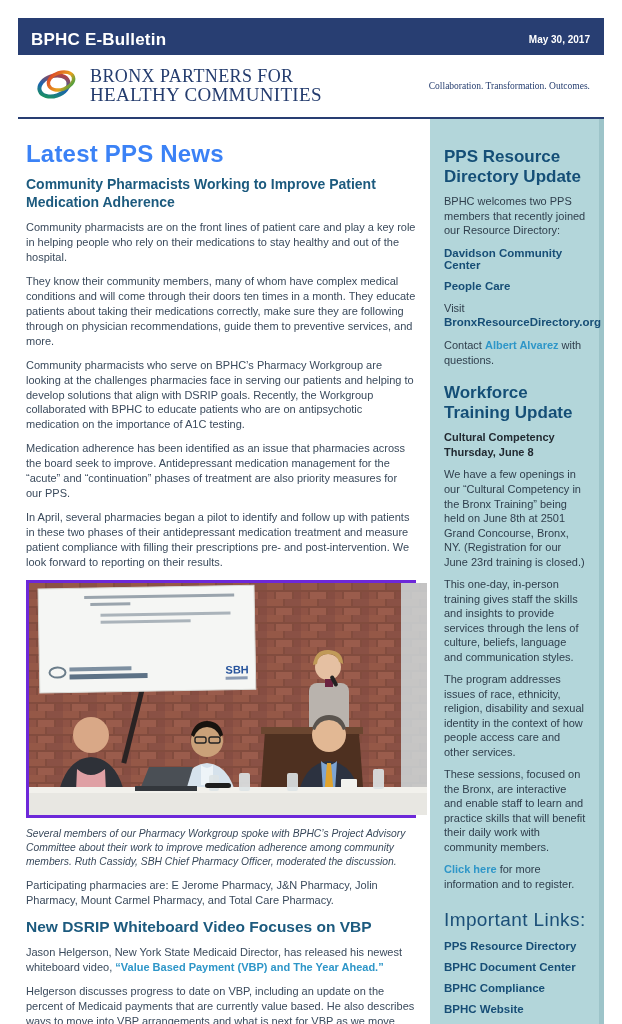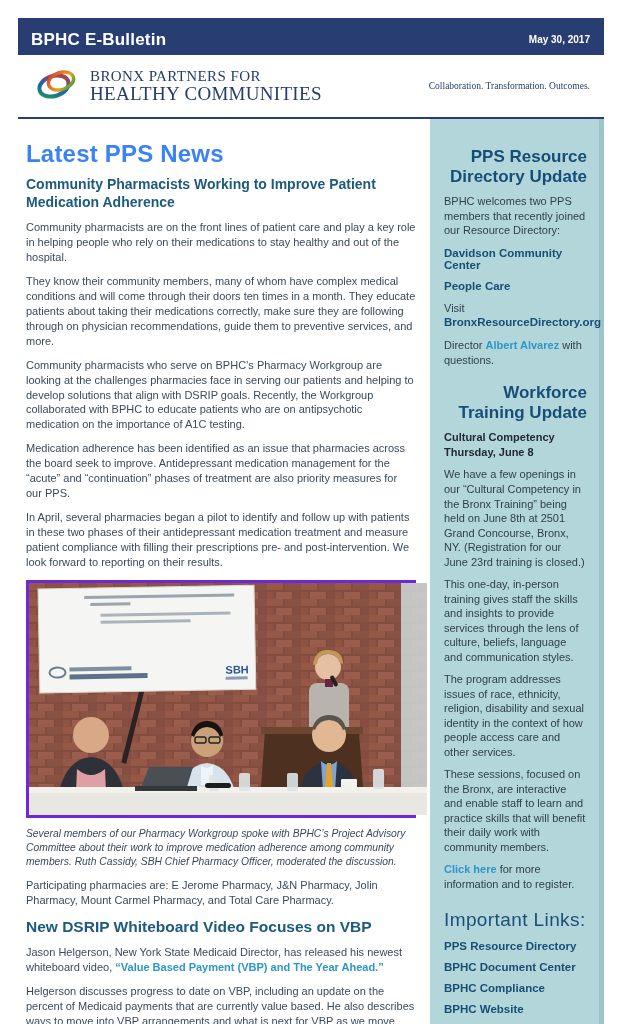--- a/index.html
+++ b/index.html
@@ -29,7 +29,7 @@
   }
   .brand { display:flex; align-items:center; gap:10px; }
   .brand-name { font-family:"Liberation Serif", serif; color:#243c6e; line-height:1.02; }
-  .brand-name .l1 { font-size:15px; letter-spacing:.4px; }
+  .brand-name .l1 { font-size:18px; letter-spacing:.4px; }
   .brand-name .l2 { font-size:19px; letter-spacing:.3px; }
   .tagline { font-family:"Liberation Serif", serif; color:#243c6e; font-size:9.5px; padding-right:4px; }
 

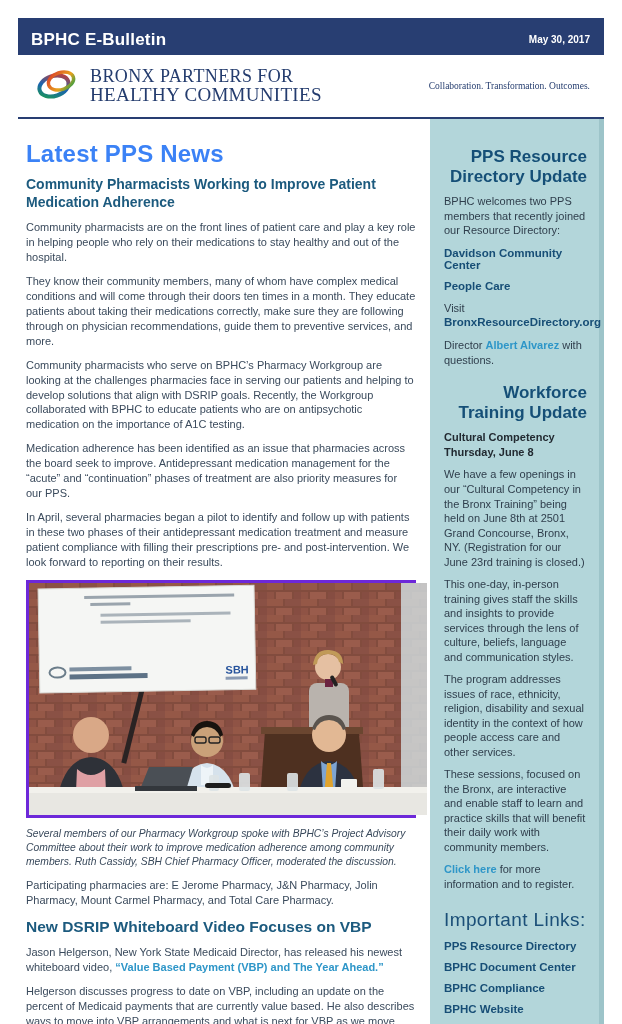--- a/index.html
+++ b/index.html
@@ -48,7 +48,7 @@
   .photo-frame svg { display:block; }
 
   
-  .sb-heading { color:#154f77; font-size:17px; font-weight:bold; line-height:1.15; margin:4px 0 8px 0;text-align:right; }
+  .sb-heading { color:#154f77; font-size:17px; font-weight:bold; line-height:1.15; margin:4px 0 8px 0; }
   .sidebar p { color:#2f3e4c; font-size:11px; line-height:1.32; margin:8px 0; }
   .sb-link { display:block; color:#174e76; font-size:11.5px; font-weight:bold; margin:9px 0; text-decoration:none; cursor:pointer; }
   .sb-bold-dark { color:#222a31; font-weight:bold; }

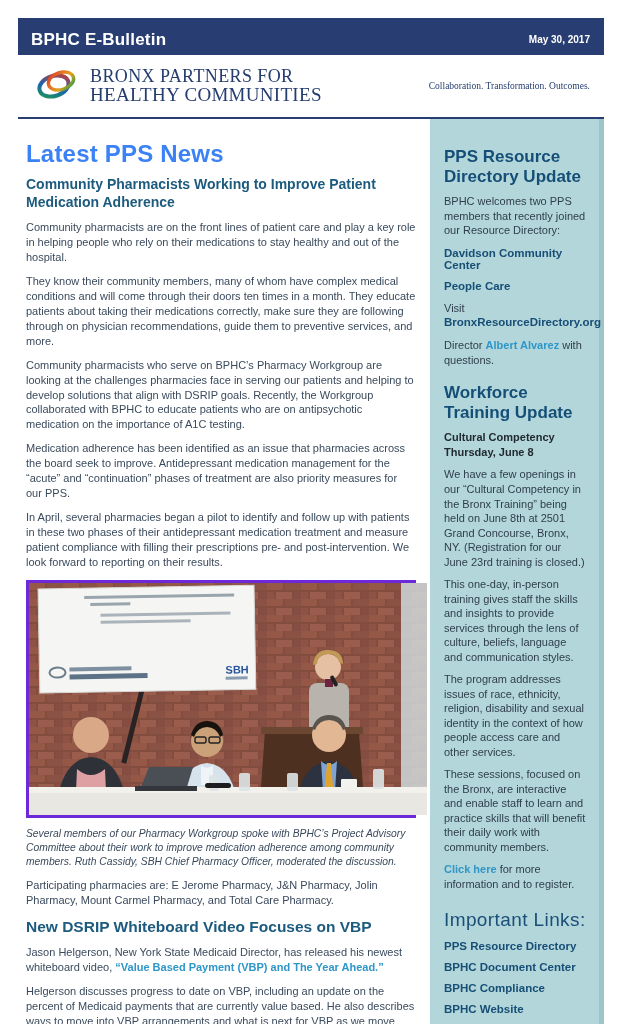--- a/index.html
+++ b/index.html
@@ -209,7 +209,7 @@
       <a class="sb-link">Davidson Community Center</a>
       <a class="sb-link">People Care</a>
       <p><span>Visit </span><a class="sb-link" style="display:inline; margin:0;">BronxResourceDirectory.org</a></p>
-      <p><span>Director </span><a class="sb-lightlink">Albert Alvarez</a><span> with questions.</span></p>
+      <p><span>Contact </span><a class="sb-lightlink">Albert Alvarez</a><span> with questions.</span></p>
 
       <div class="sb-heading" style="margin-top:16px;">Workforce Training Update</div>
       <p><span class="sb-bold-dark">Cultural Competency</span><br><span class="sb-bold-dark">Thursday, June 8</span></p>

